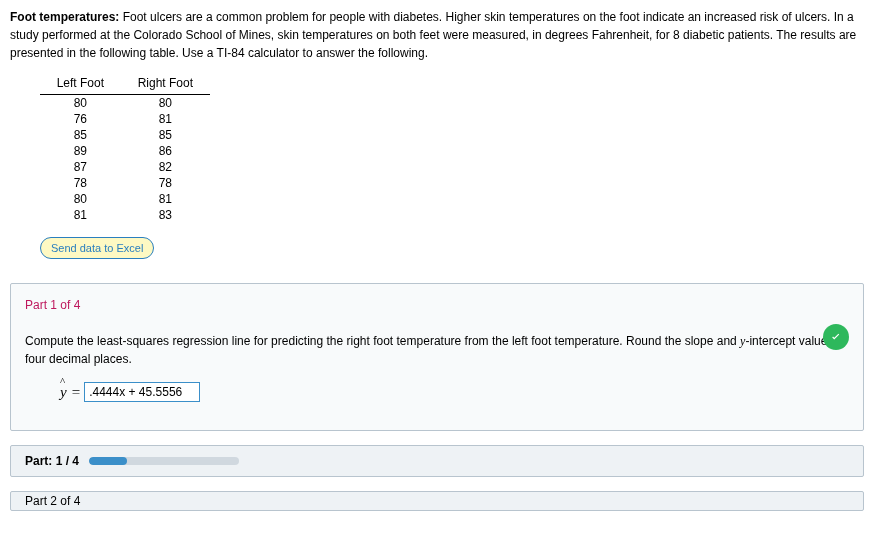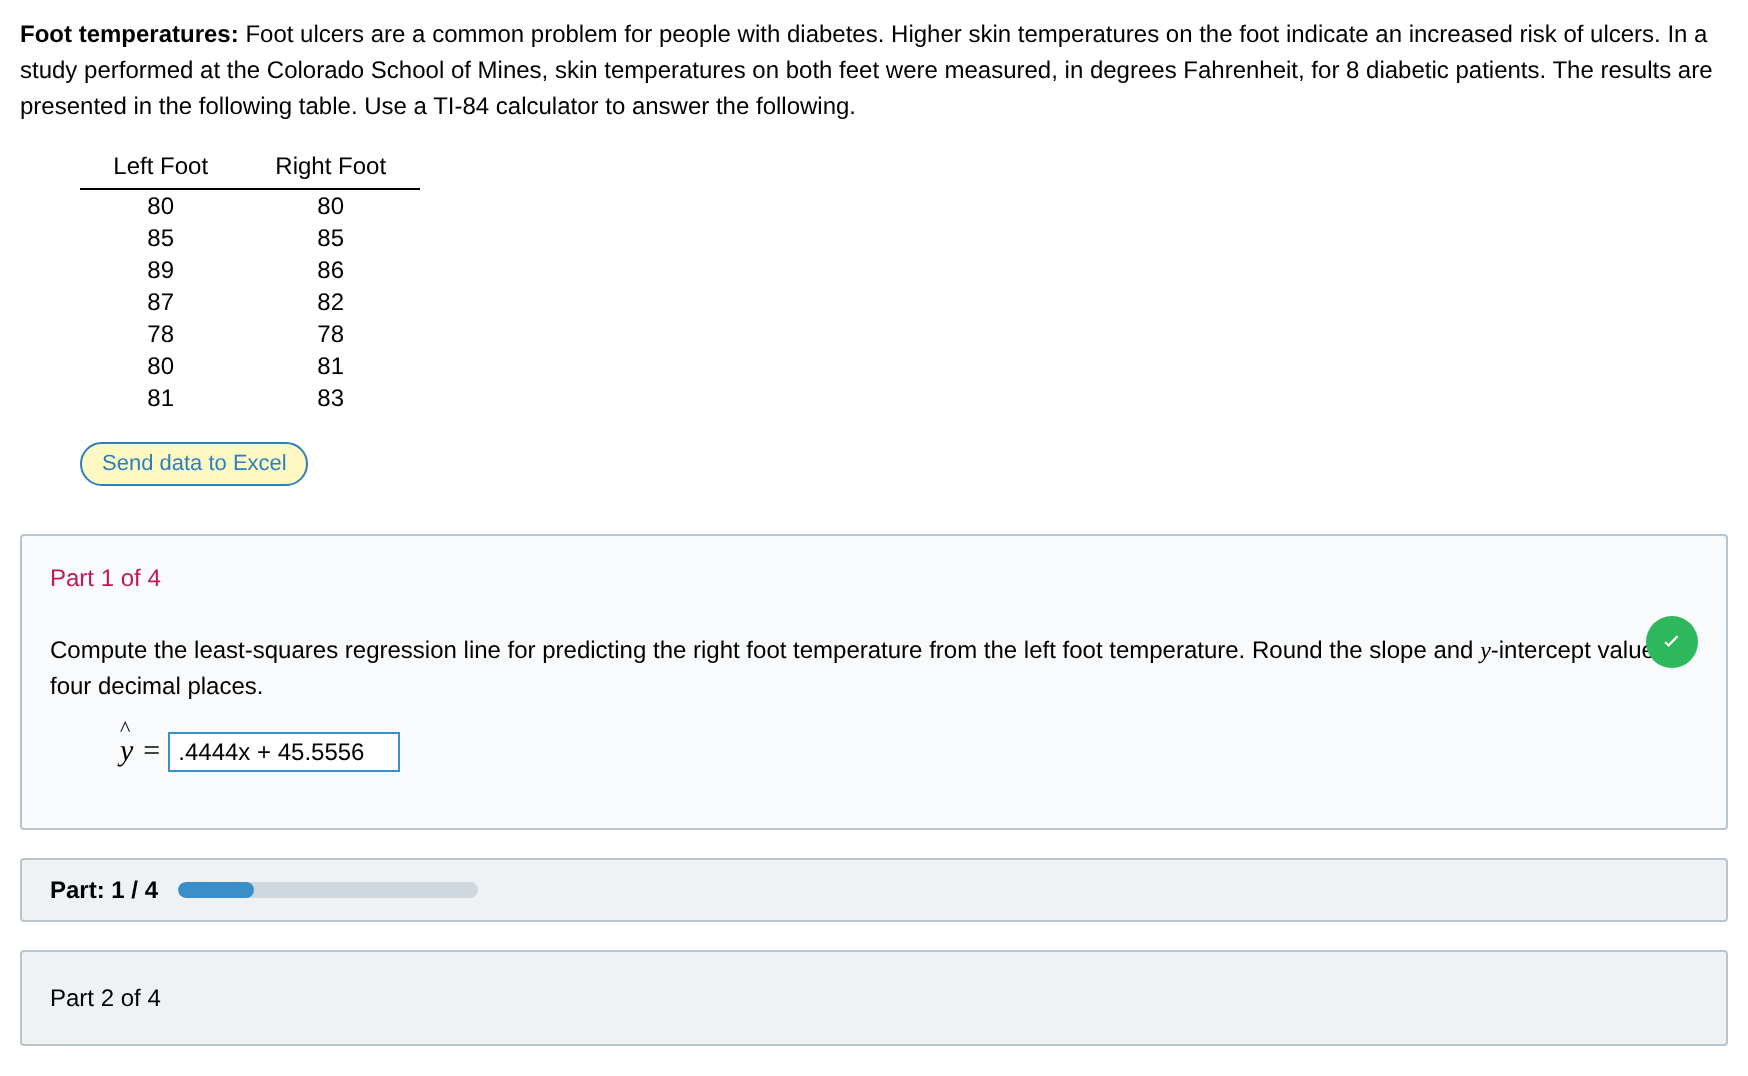--- a/index.html
+++ b/index.html
@@ -156,6 +156,10 @@
     <tr>
         <td>80</td>
         <td>80</td>
+      </tr>
+    <tr>
+        <td>76</td>
+        <td>81</td>
       </tr>
     <tr>
         <td>85</td>

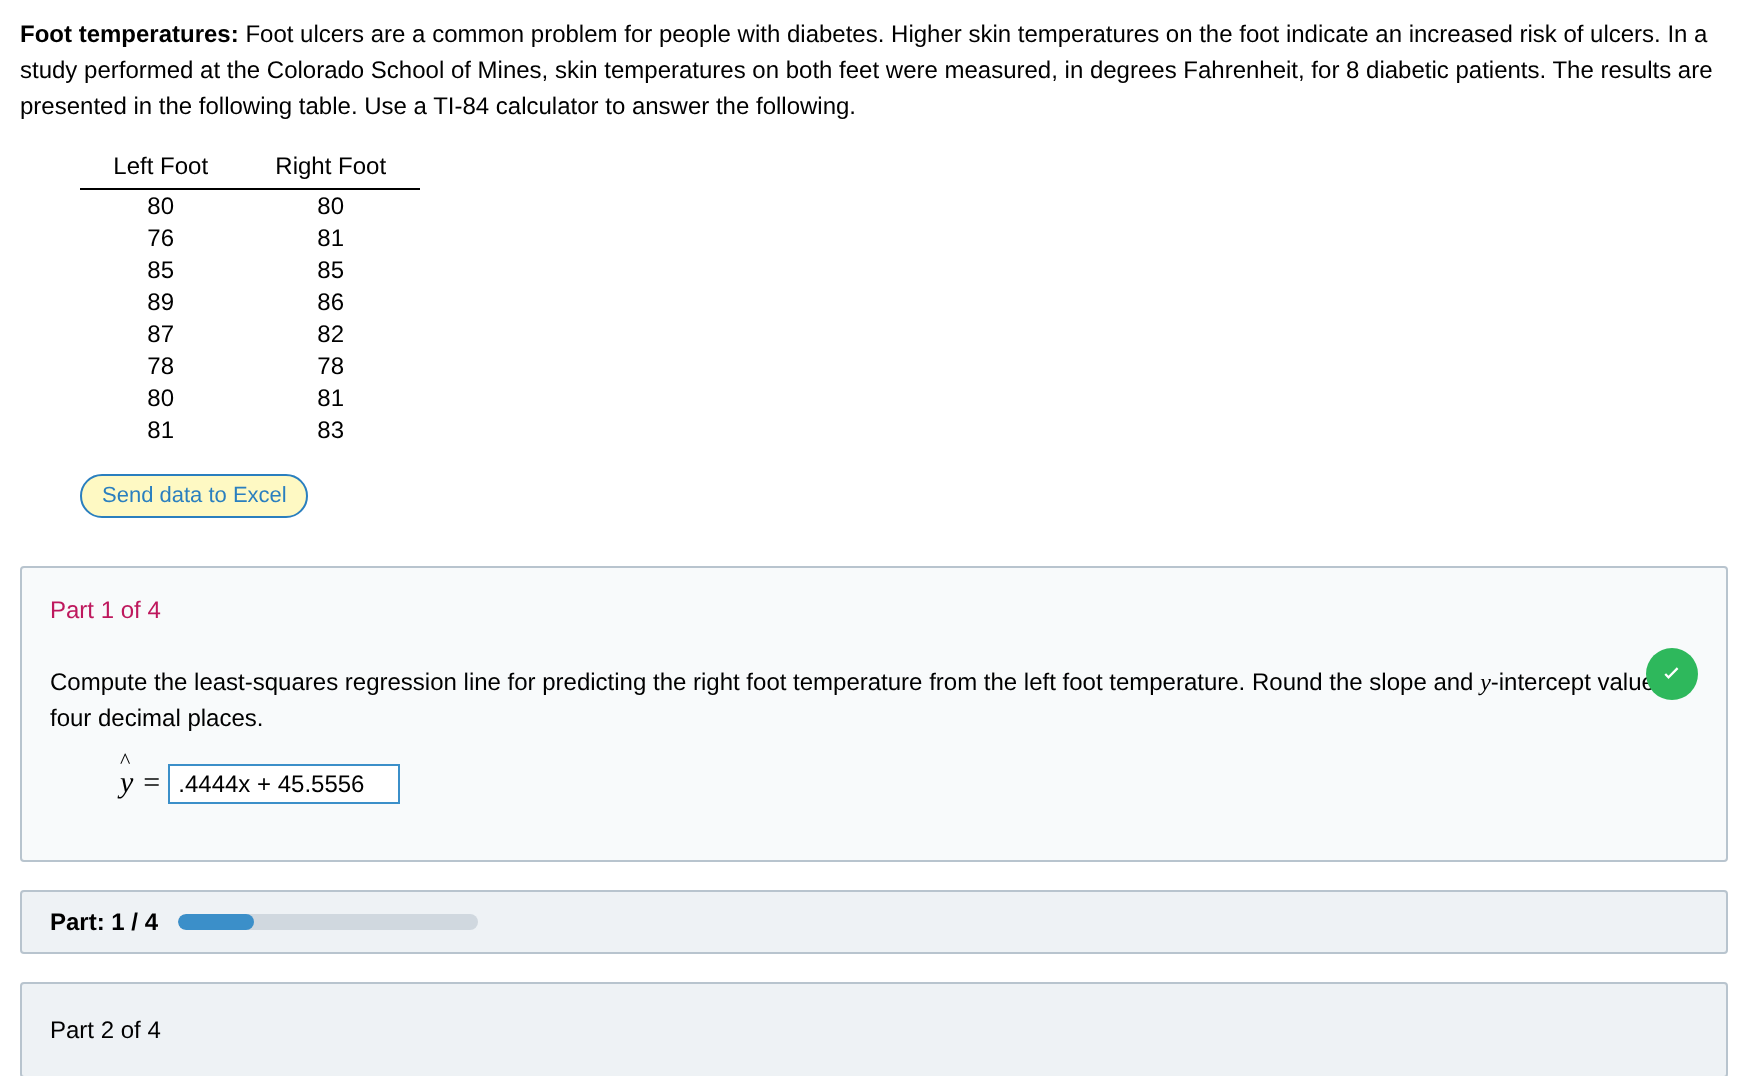--- a/index.html
+++ b/index.html
@@ -130,7 +130,7 @@
     border: 1px solid #b8c4ce;
     border-radius: 2px;
     background: #eef2f5;
-    padding: 16px 14px;
+    padding: 2px 14px;
     margin-bottom: 14px;
     font-size: 12px;
   }

